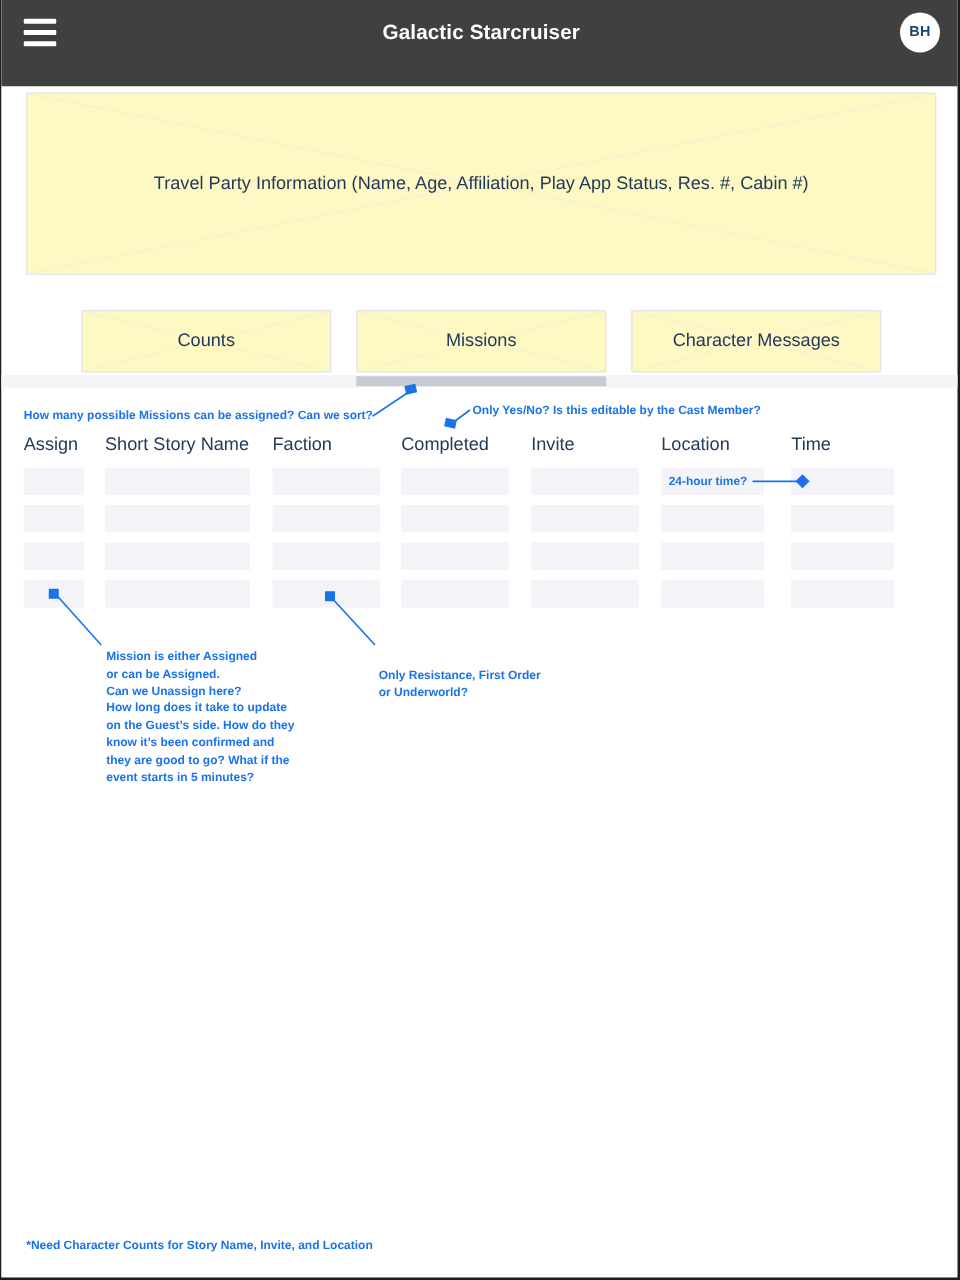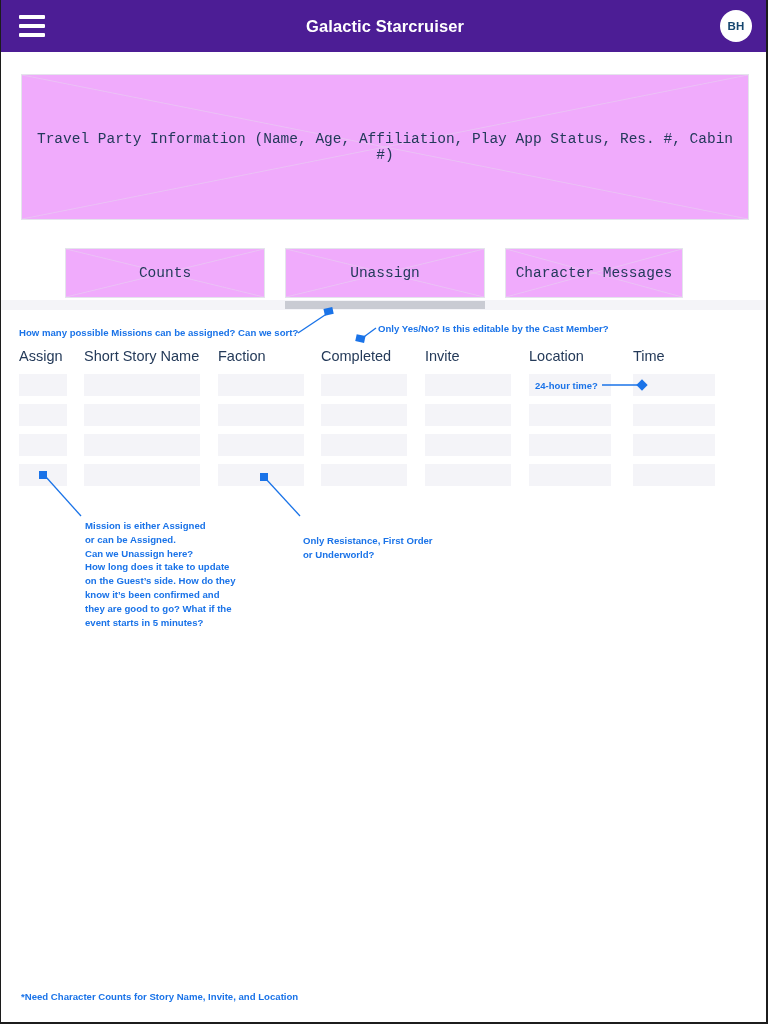--- a/index.html
+++ b/index.html
@@ -31,8 +31,8 @@
     left: 0;
     top: 0;
     width: 768px;
-    height: 52px;
-    background: #4c1d95;
+    height: 69px;
+    background: #404040;
     box-sizing: border-box;
   }
   .hamburger {

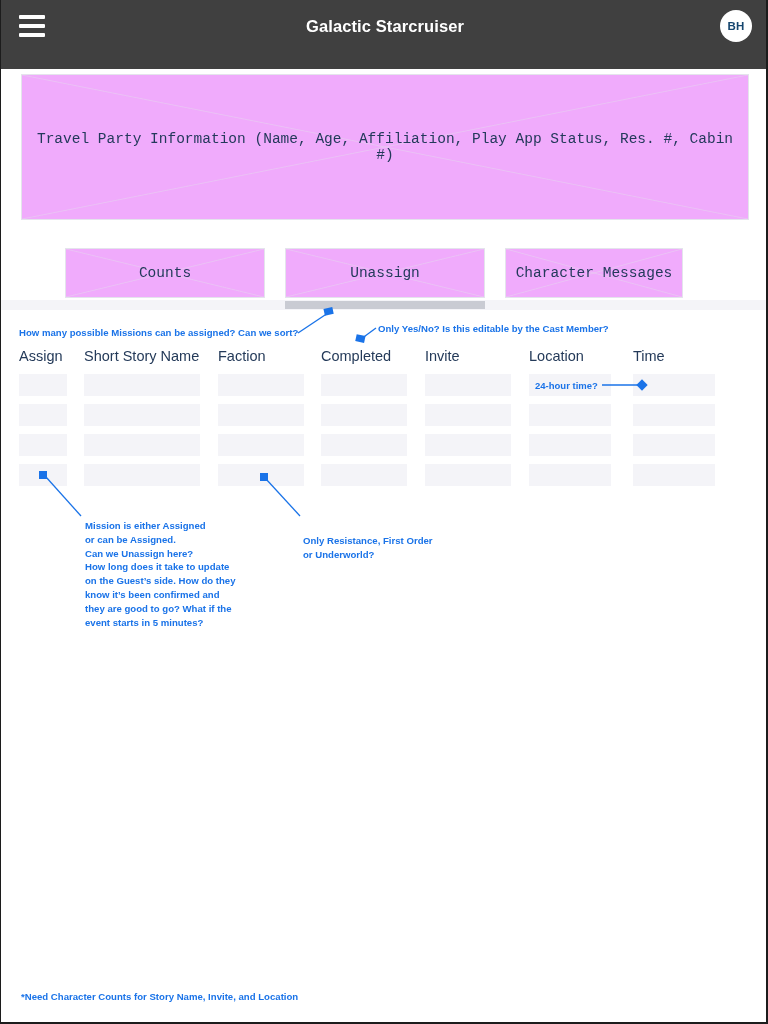--- a/index.html
+++ b/index.html
@@ -87,7 +87,7 @@
   
   .ph {
     position: absolute;
-    background: #f0abfc;
+    background: #fef9c3;
     border: 1px solid #e4e4ec;
     box-sizing: border-box;
     display: flex;
@@ -95,7 +95,6 @@
     justify-content: center;
     color: #23395b;
     overflow: hidden;
-    font-family: Liberation Mono, monospace;
   }
   .ph .xsvg {
     position: absolute;

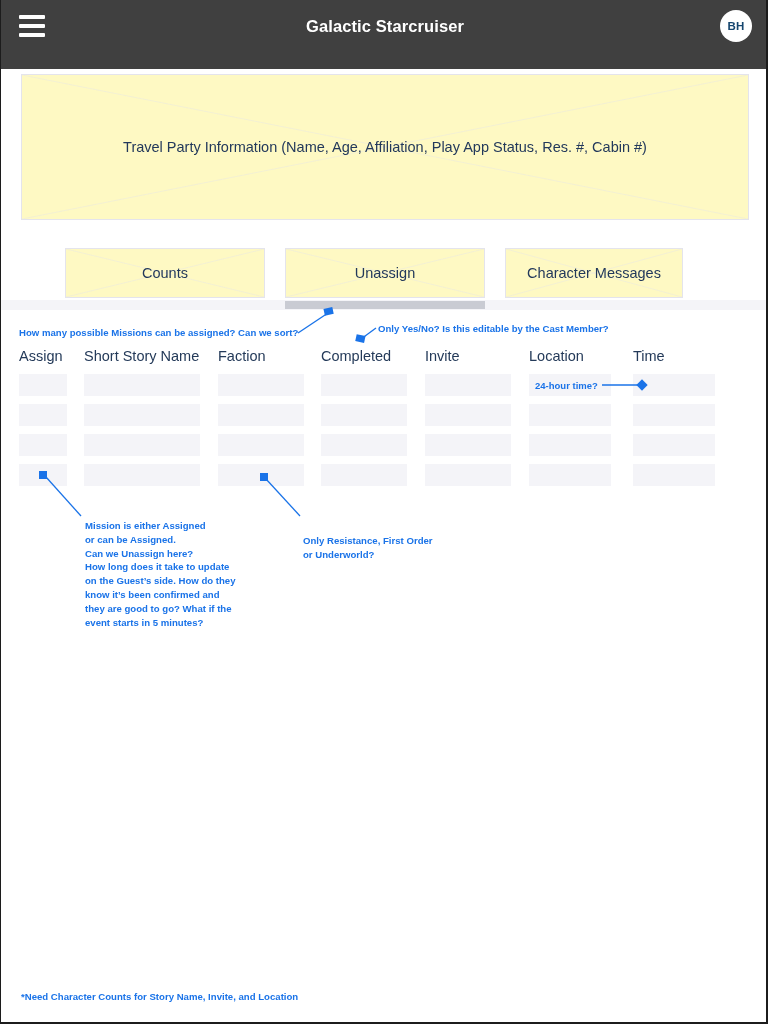--- a/index.html
+++ b/index.html
@@ -231,7 +231,7 @@
       <line x1="0" y1="0" x2="100" y2="100" stroke="#e4e4ec" stroke-width="0.4" vector-effect="non-scaling-stroke"></line>
       <line x1="100" y1="0" x2="0" y2="100" stroke="#e4e4ec" stroke-width="0.4" vector-effect="non-scaling-stroke"></line>
     </svg>
-    <div class="ph-label">Unassign</div>
+    <div class="ph-label">Missions</div>
   </div>
 
   <div class="ph tab" id="tab-2">

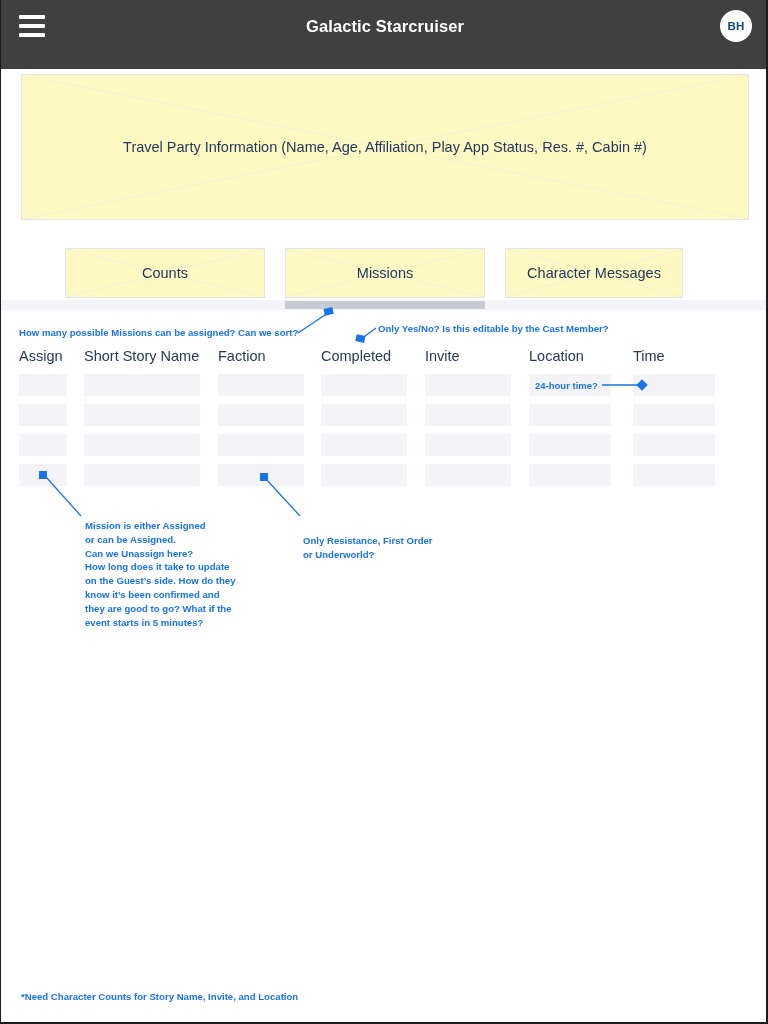--- a/index.html
+++ b/index.html
@@ -126,7 +126,7 @@
   }
   #tab-0 { left: 64px;  width: 200px; }
   #tab-1 { left: 284px; width: 200px; }
-  #tab-2 { left: 504px; width: 178px; }
+  #tab-2 { left: 504px; width: 200px; }
 
   #tabstrip {
     position: absolute;

